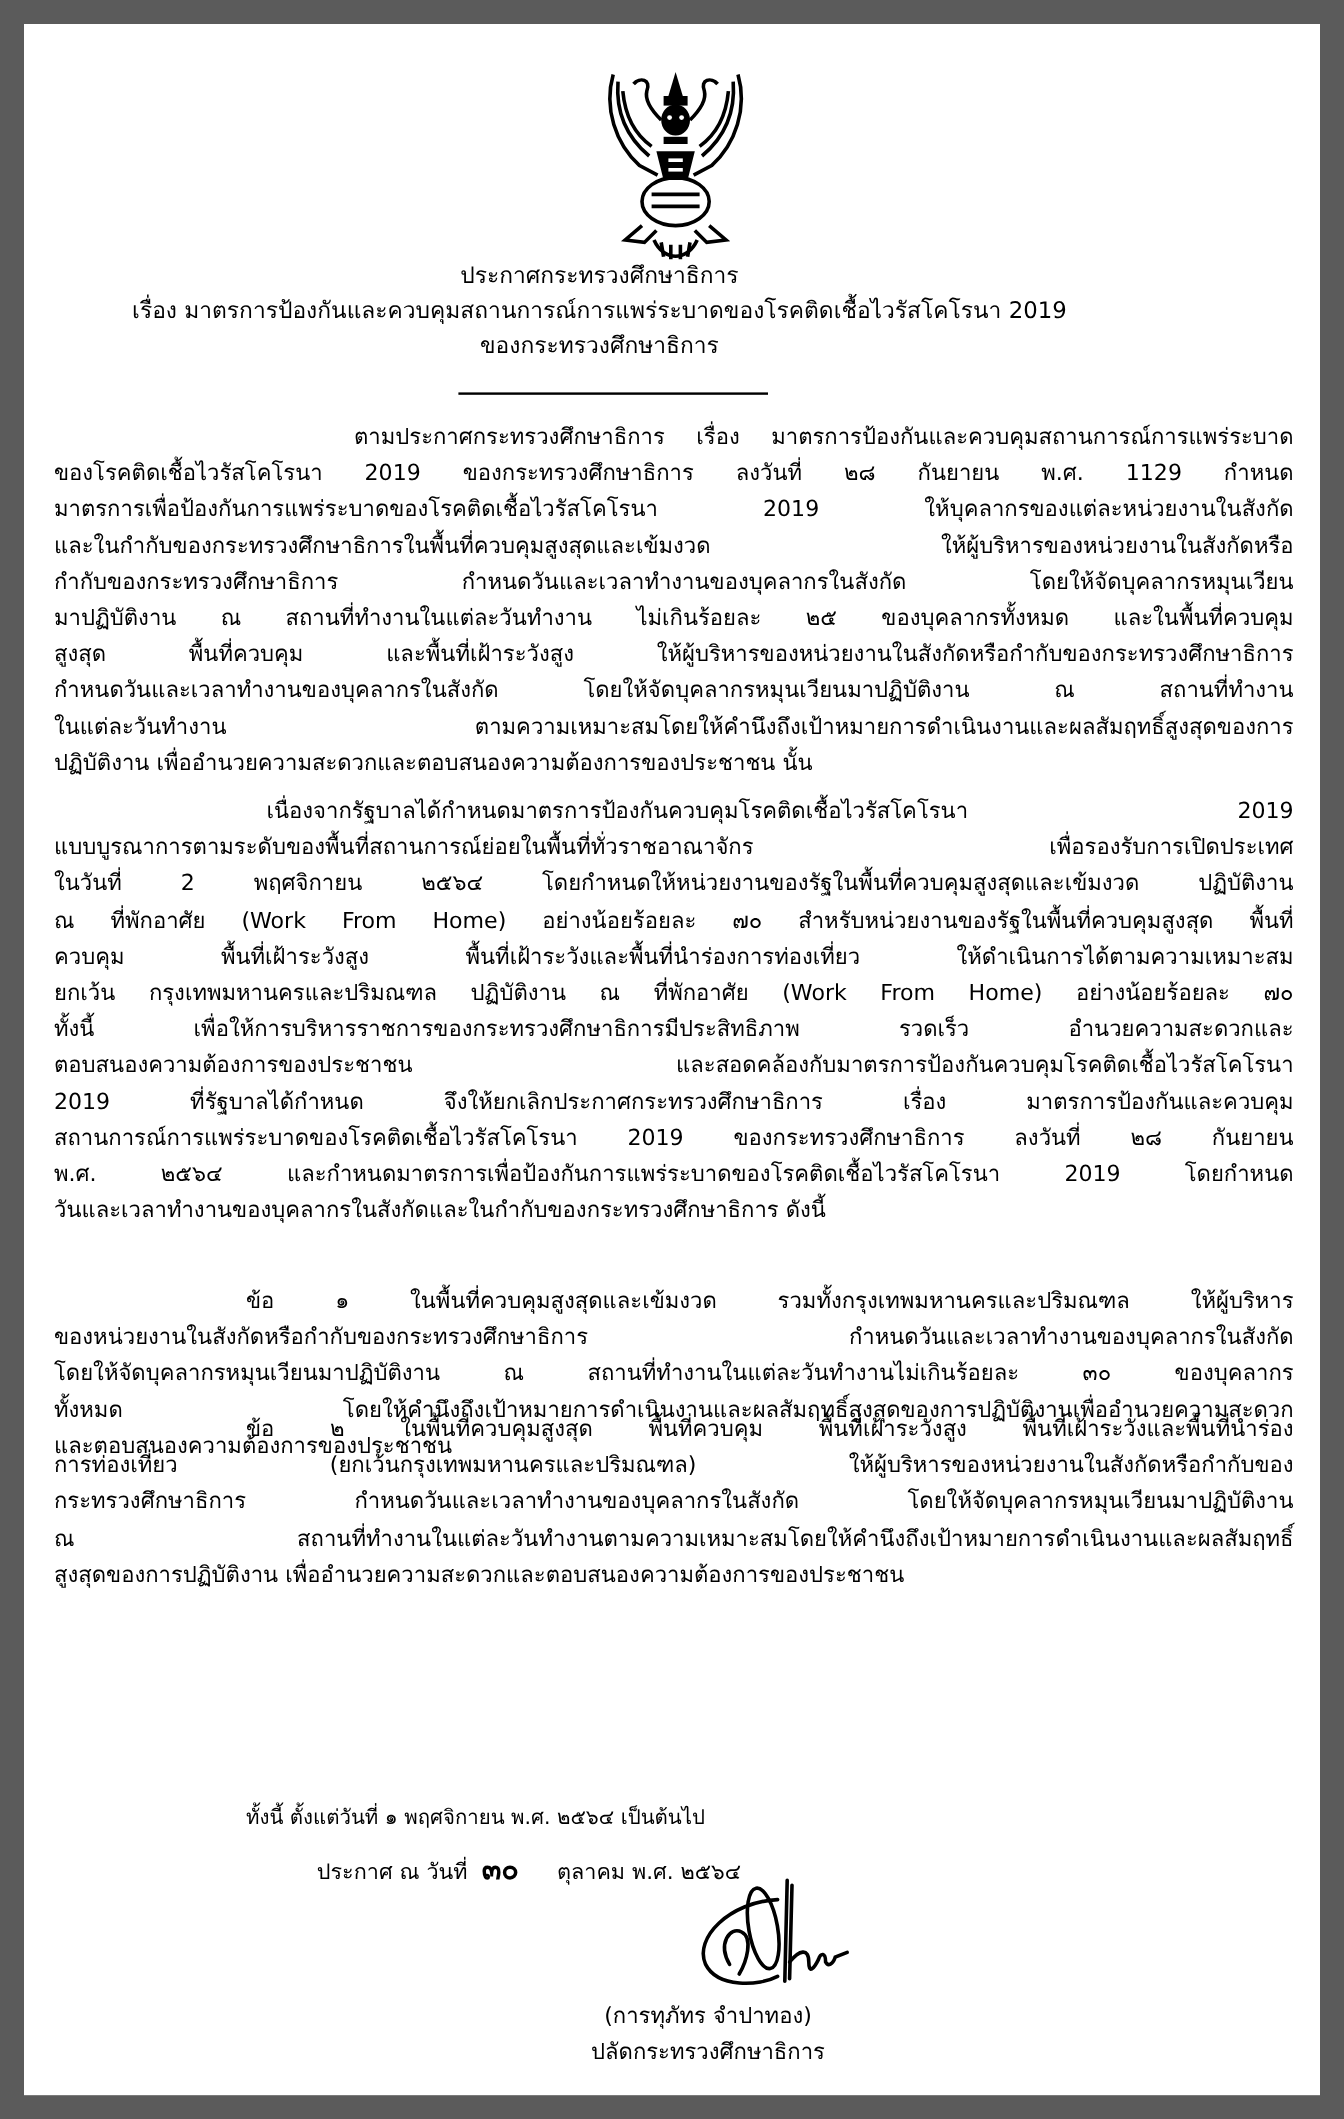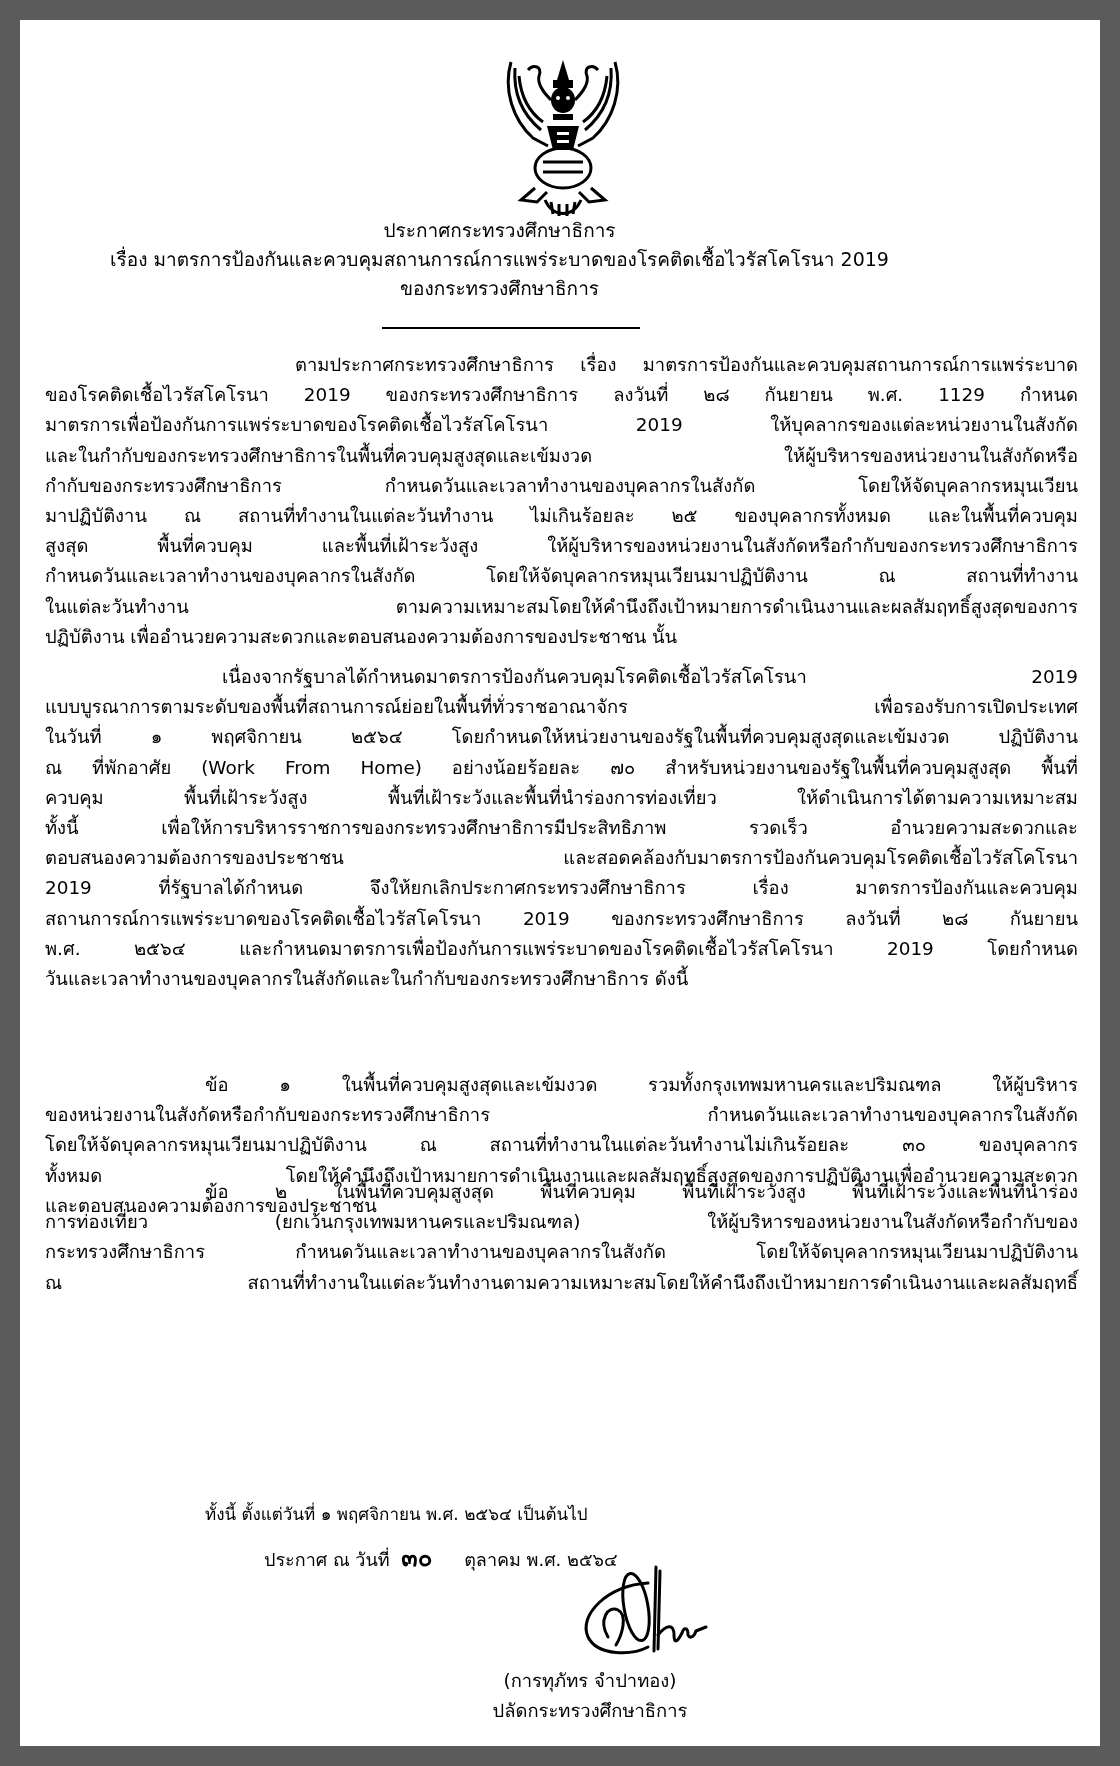--- a/index.html
+++ b/index.html
@@ -173,7 +173,7 @@
   <div class="body-text" style="top:642px;">
     <div class="line indent2">เนื่องจากรัฐบาลได้กำหนดมาตรการป้องกันควบคุมโรคติดเชื้อไวรัสโคโรนา 2019</div>
     <div class="line">แบบบูรณาการตามระดับของพื้นที่สถานการณ์ย่อยในพื้นที่ทั่วราชอาณาจักร เพื่อรองรับการเปิดประเทศ</div>
-    <div class="line">ในวันที่ ๑ พฤศจิกายน ๒๕๖๔ โดยกำหนดให้หน่วยงานของรัฐในพื้นที่ควบคุมสูงสุดและเข้มงวด ปฏิบัติงาน</div>
+    <div class="line">ในวันที่ 2 พฤศจิกายน ๒๕๖๔ โดยกำหนดให้หน่วยงานของรัฐในพื้นที่ควบคุมสูงสุดและเข้มงวด ปฏิบัติงาน</div>
     <div class="line">ณ ที่พักอาศัย (Work From Home) อย่างน้อยร้อยละ ๗๐ สำหรับหน่วยงานของรัฐในพื้นที่ควบคุมสูงสุด พื้นที่</div>
     <div class="line">ควบคุม พื้นที่เฝ้าระวังสูง พื้นที่เฝ้าระวังและพื้นที่นำร่องการท่องเที่ยว ให้ดำเนินการได้ตามความเหมาะสม</div>
     <div class="line">ทั้งนี้ เพื่อให้การบริหารราชการของกระทรวงศึกษาธิการมีประสิทธิภาพ รวดเร็ว อำนวยความสะดวกและ</div>

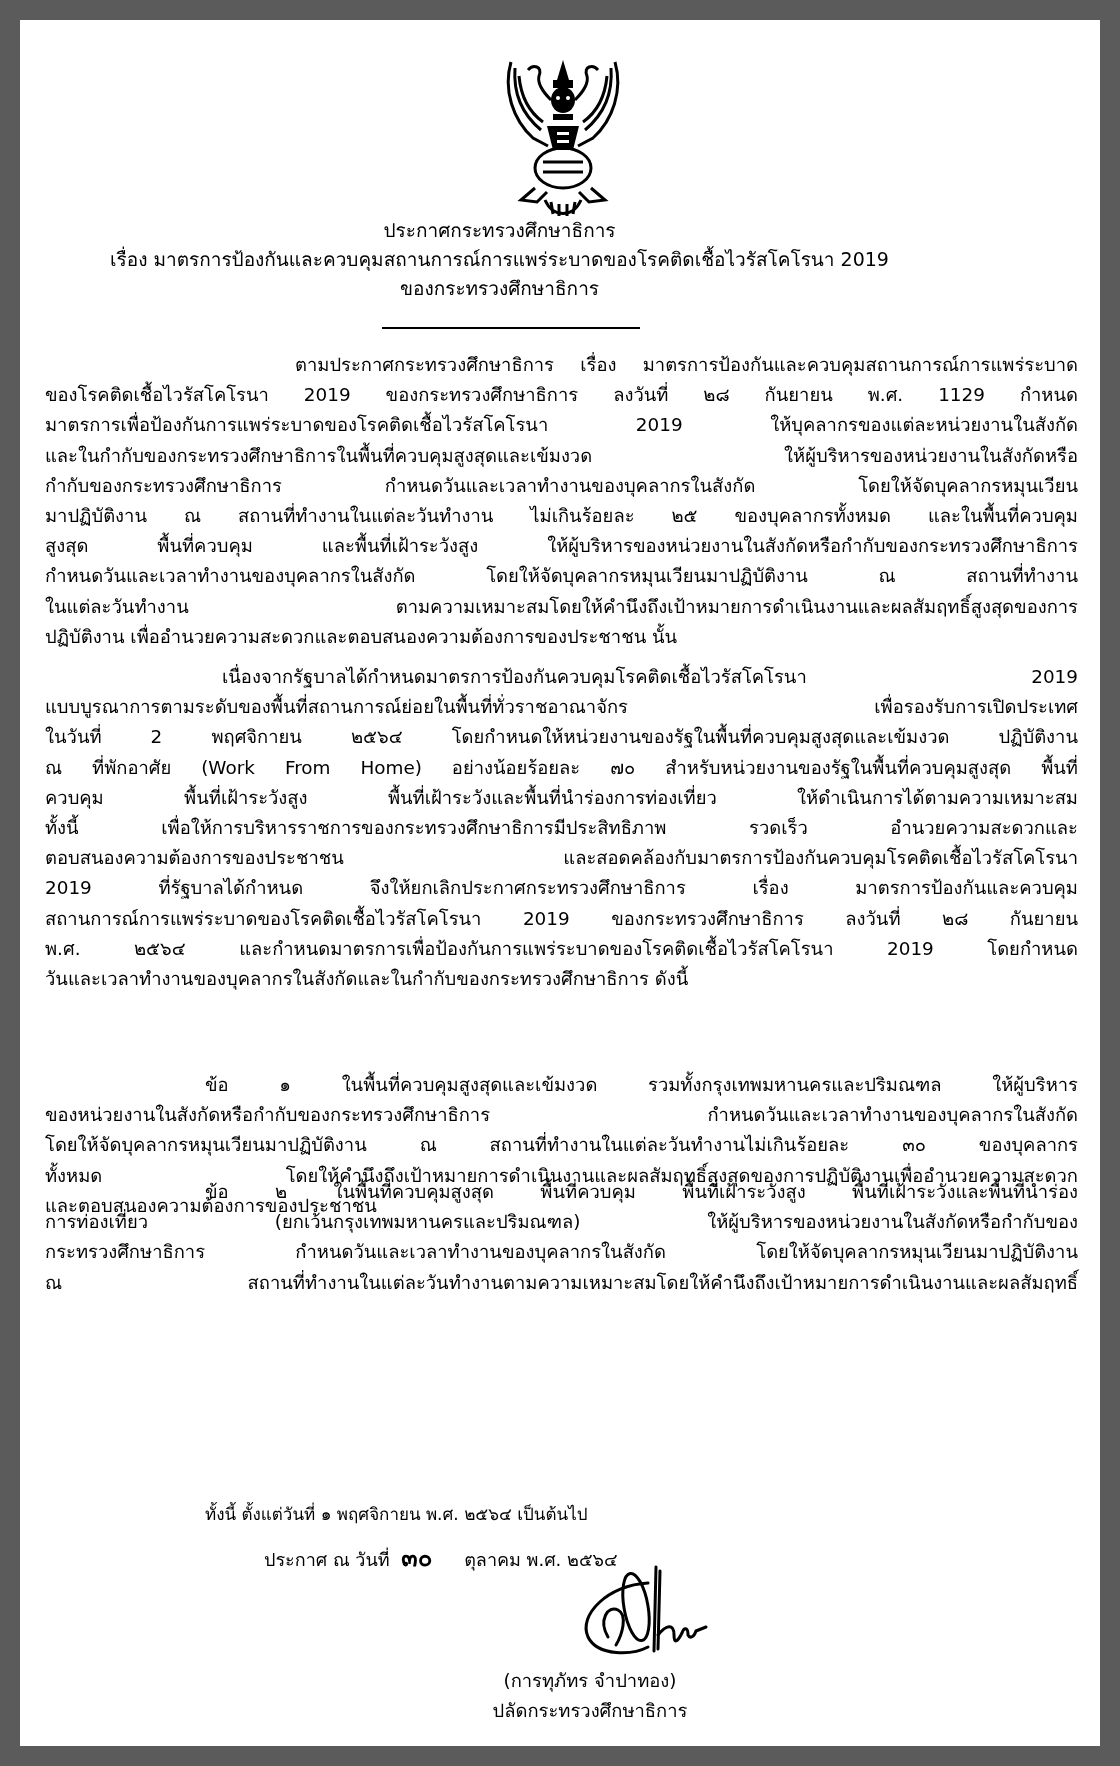--- a/index.html
+++ b/index.html
@@ -176,6 +176,7 @@
     <div class="line">ในวันที่ 2 พฤศจิกายน ๒๕๖๔ โดยกำหนดให้หน่วยงานของรัฐในพื้นที่ควบคุมสูงสุดและเข้มงวด ปฏิบัติงาน</div>
     <div class="line">ณ ที่พักอาศัย (Work From Home) อย่างน้อยร้อยละ ๗๐ สำหรับหน่วยงานของรัฐในพื้นที่ควบคุมสูงสุด พื้นที่</div>
     <div class="line">ควบคุม พื้นที่เฝ้าระวังสูง พื้นที่เฝ้าระวังและพื้นที่นำร่องการท่องเที่ยว ให้ดำเนินการได้ตามความเหมาะสม</div>
+    <div class="line">ยกเว้น กรุงเทพมหานครและปริมณฑล ปฏิบัติงาน ณ ที่พักอาศัย (Work From Home) อย่างน้อยร้อยละ ๗๐</div>
     <div class="line">ทั้งนี้ เพื่อให้การบริหารราชการของกระทรวงศึกษาธิการมีประสิทธิภาพ รวดเร็ว อำนวยความสะดวกและ</div>
     <div class="line">ตอบสนองความต้องการของประชาชน และสอดคล้องกับมาตรการป้องกันควบคุมโรคติดเชื้อไวรัสโคโรนา</div>
     <div class="line">2019 ที่รัฐบาลได้กำหนด จึงให้ยกเลิกประกาศกระทรวงศึกษาธิการ เรื่อง มาตรการป้องกันและควบคุม</div>

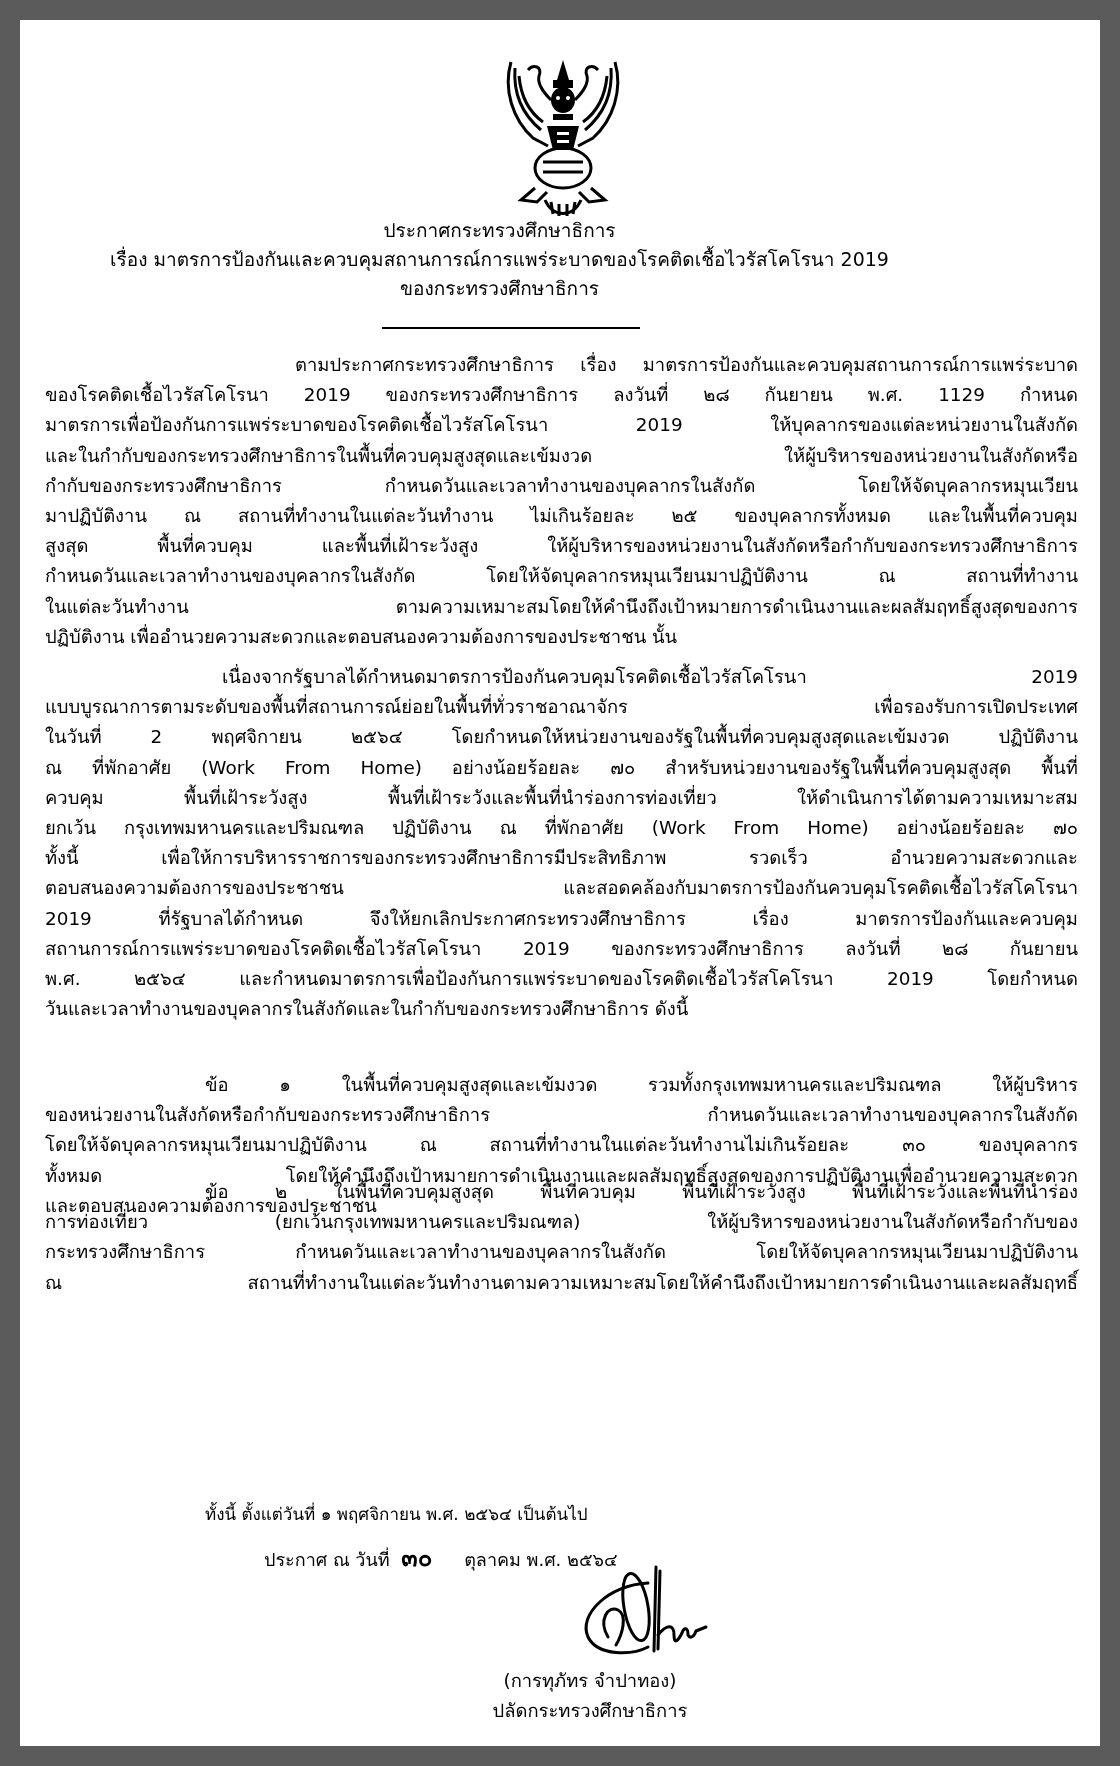--- a/index.html
+++ b/index.html
@@ -198,6 +198,7 @@
     <div class="line">การท่องเที่ยว (ยกเว้นกรุงเทพมหานครและปริมณฑล) ให้ผู้บริหารของหน่วยงานในสังกัดหรือกำกับของ</div>
     <div class="line">กระทรวงศึกษาธิการ กำหนดวันและเวลาทำงานของบุคลากรในสังกัด โดยให้จัดบุคลากรหมุนเวียนมาปฏิบัติงาน</div>
     <div class="line">ณ สถานที่ทำงานในแต่ละวันทำงานตามความเหมาะสมโดยให้คำนึงถึงเป้าหมายการดำเนินงานและผลสัมฤทธิ์</div>
+    <div class="line last">สูงสุดของการปฏิบัติงาน เพื่ออำนวยความสะดวกและตอบสนองความต้องการของประชาชน</div>
   </div>
 
   <div class="closing">ทั้งนี้ ตั้งแต่วันที่ ๑ พฤศจิกายน พ.ศ. ๒๕๖๔ เป็นต้นไป</div>

